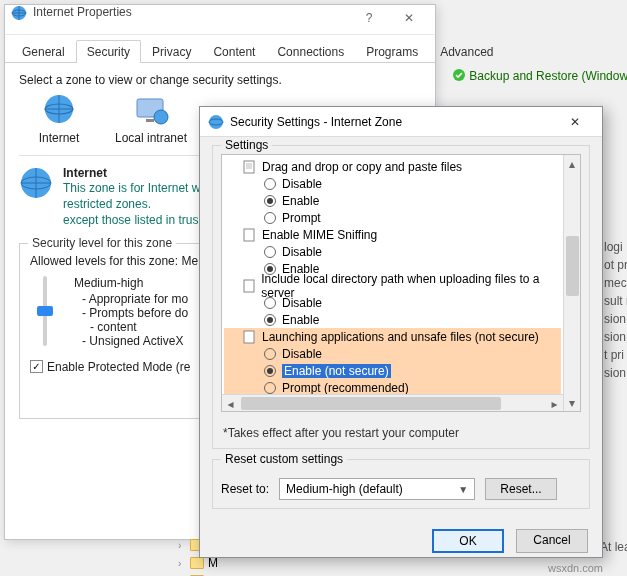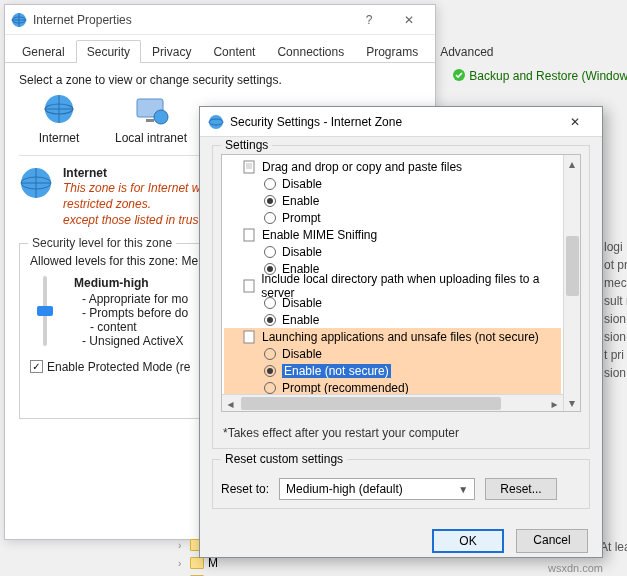--- a/index.html
+++ b/index.html
@@ -7,7 +7,7 @@
 
   
   .ip-window { position: absolute; left: 4px; top: 4px; width: 432px; height: 536px; background: #fff; border: 1px solid #c0c4c9; box-shadow: 2px 2px 10px rgba(0,0,0,.15); }
-  .ip-titlebar { height: 30px; display: flex; align-items: center; padding: 0 6px; border-bottom: 1px solid #e8e8e8; background: #fff; }
+  .ip-titlebar { height: 30px; display: flex; padding: 0 6px; border-bottom: 1px solid #e8e8e8; background: #fff; }
   .ip-titlebar .icon { width: 16px; height: 16px; margin-right: 6px; }
   .ip-titlebar .title { flex: 1; color: #444; }
   .titlebtn { width: 40px; height: 26px; display: flex; align-items: center; justify-content: center; color: #666; }

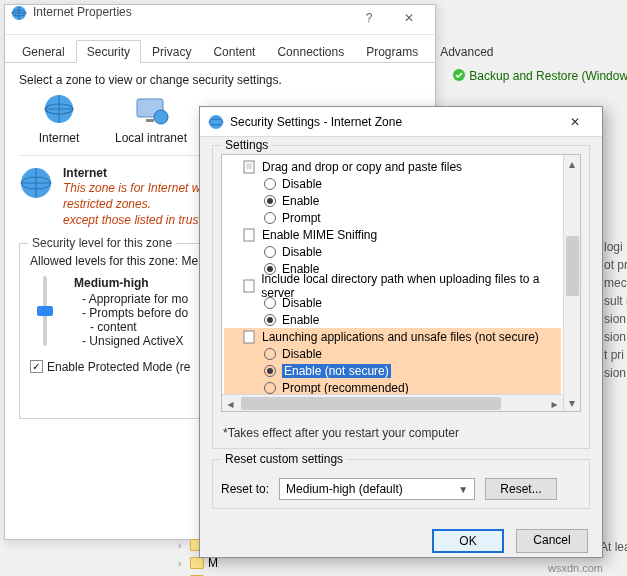--- a/index.html
+++ b/index.html
@@ -21,7 +21,7 @@
   .zone-info { margin-top: 10px; display: flex; gap: 10px; }
   .zone-info .big { width: 34px; height: 34px; }
   .zone-info .bold { font-weight: 700; }
-  .zone-info .desc { color: #c2410c; line-height: 1.35; font-style: italic; }
+  .zone-info .desc { color: #0f766e; line-height: 1.35; }
   .fieldset { border: 1px solid #d0d0d0; margin-top: 14px; padding: 10px 10px 12px 10px; position: relative; }
   .fieldset .legend { position: absolute; top: -8px; left: 8px; background: #fff; padding: 0 4px; color: #333; }
   .slider-area { display: flex; gap: 14px; margin-top: 8px; }

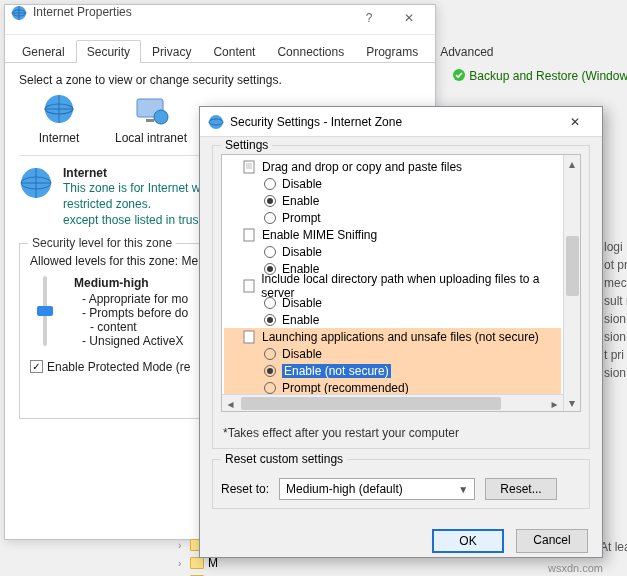--- a/index.html
+++ b/index.html
@@ -28,7 +28,7 @@
   .slider-track { width: 30px; display: flex; justify-content: center; }
   .track { width: 4px; height: 70px; background: #d0d0d0; border-radius: 2px; position: relative; }
   .thumb { position: absolute; left: -6px; top: 30px; width: 16px; height: 10px; background: #2d89ef; border-radius: 2px; }
-  .level-name { font-weight: 700; }
+  .level-name { font-weight: 400; }
   .bullets { margin: 2px 0 0 8px; }
   .bullets div::before { content: "- "; }
   .chk-row { margin-top: 12px; display: flex; align-items: center; gap: 4px; }

